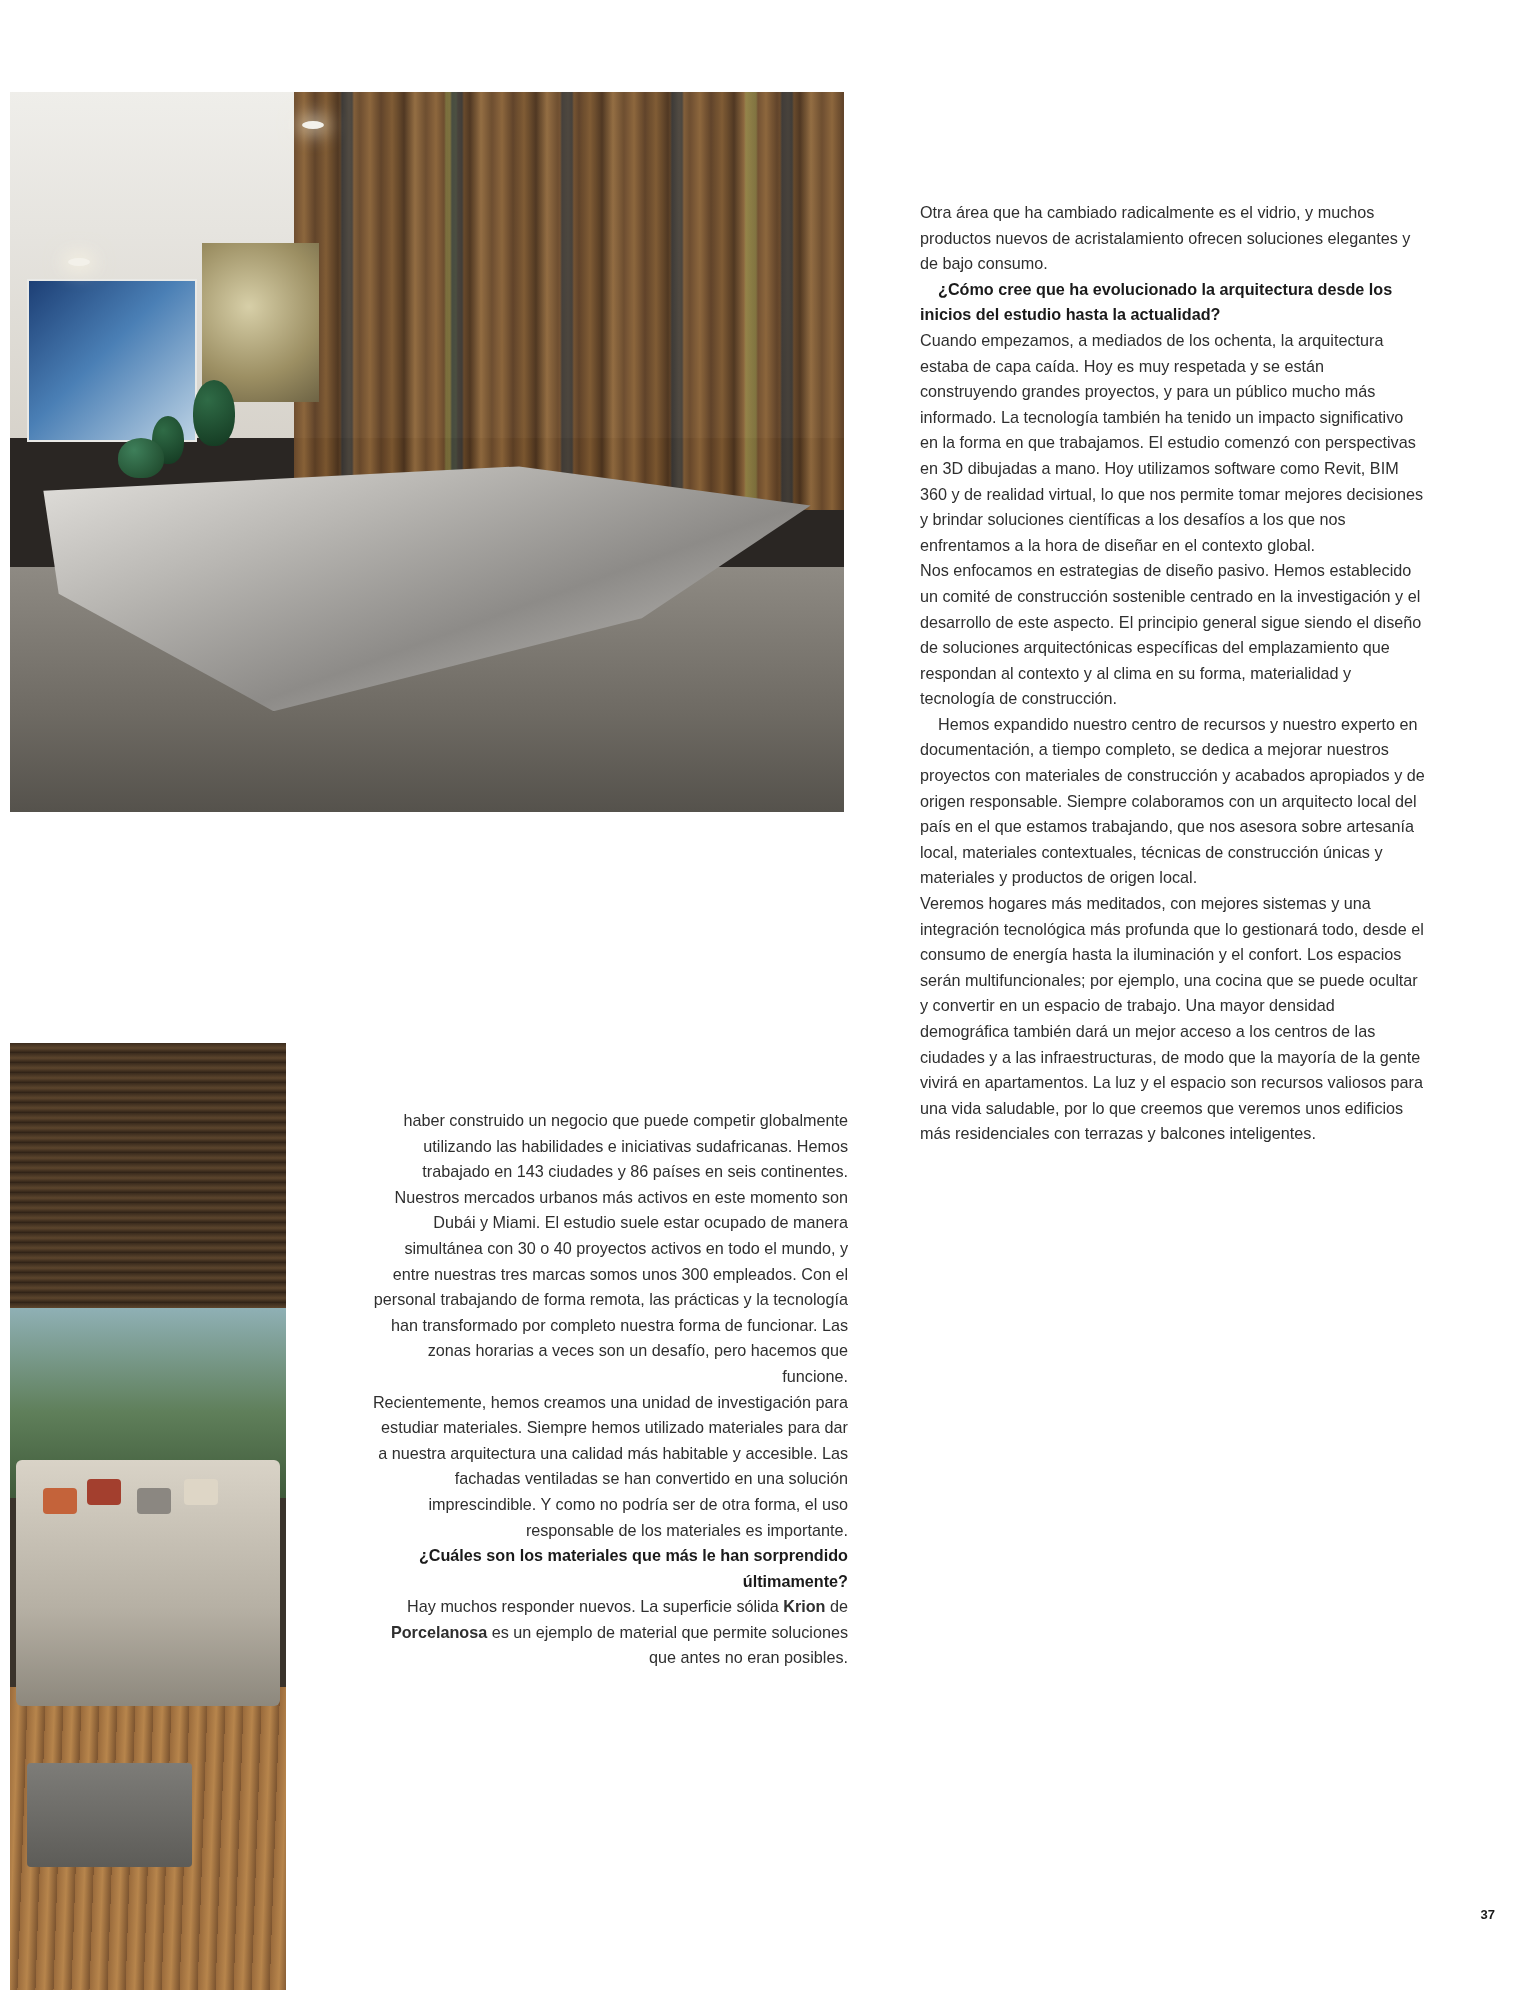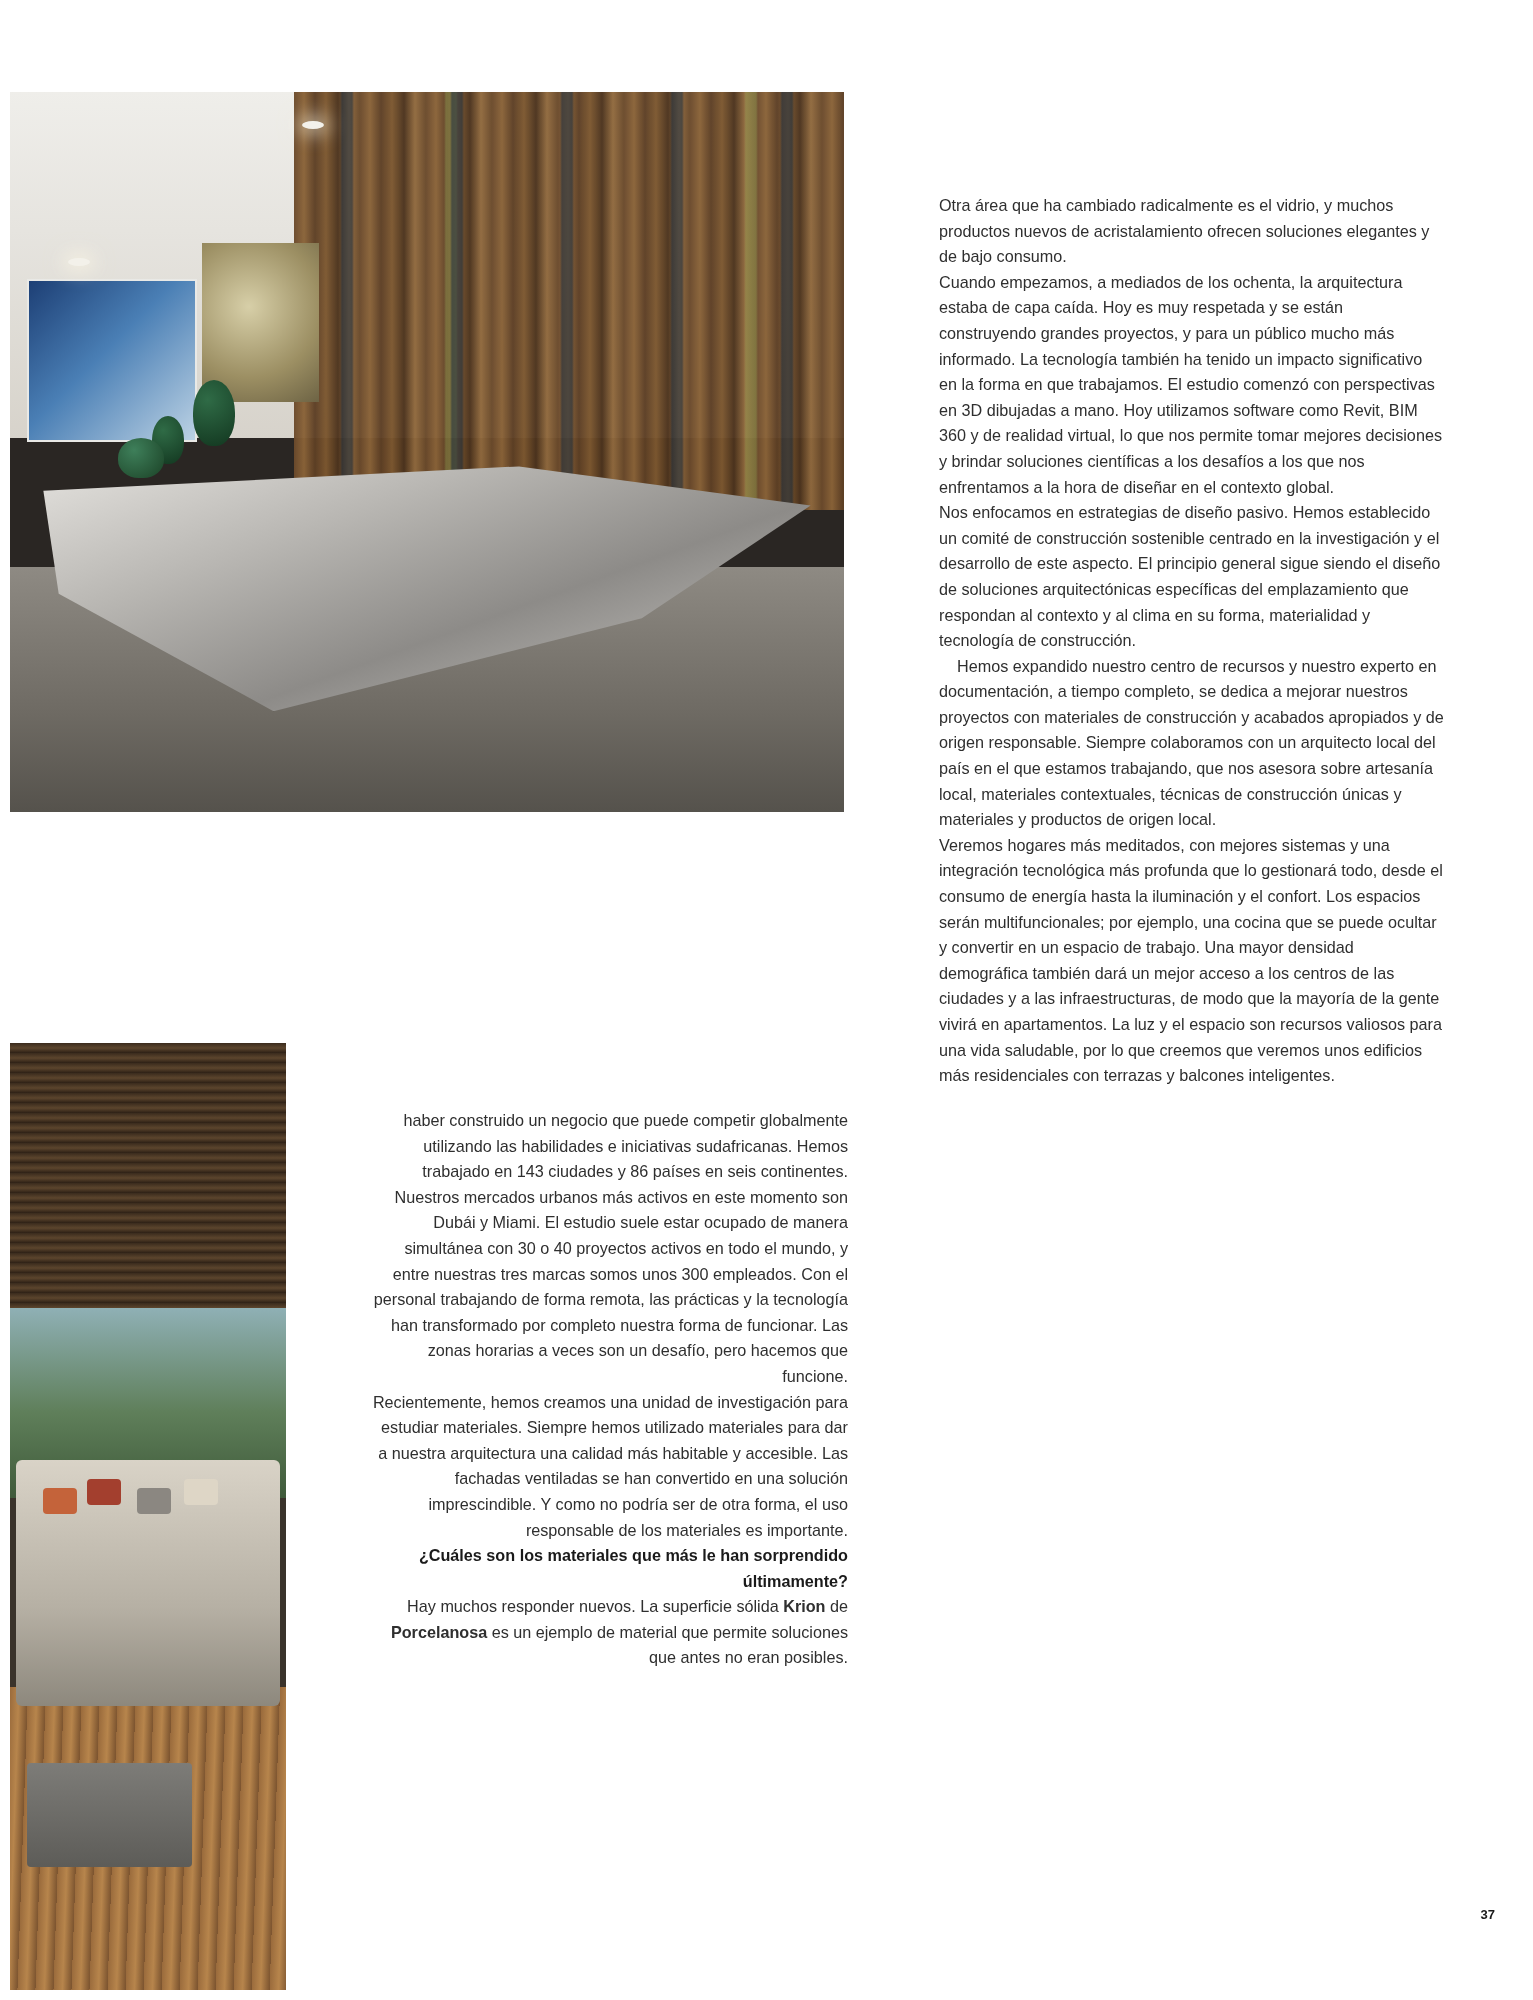--- a/index.html
+++ b/index.html
@@ -155,9 +155,8 @@
   }
   #column-right-text {
     left: 920px;
-    top: 193px;
+    top: 200px;
     width: 505px;
-    margin-left: 19px;
   }
   .col p {
     margin: 0;

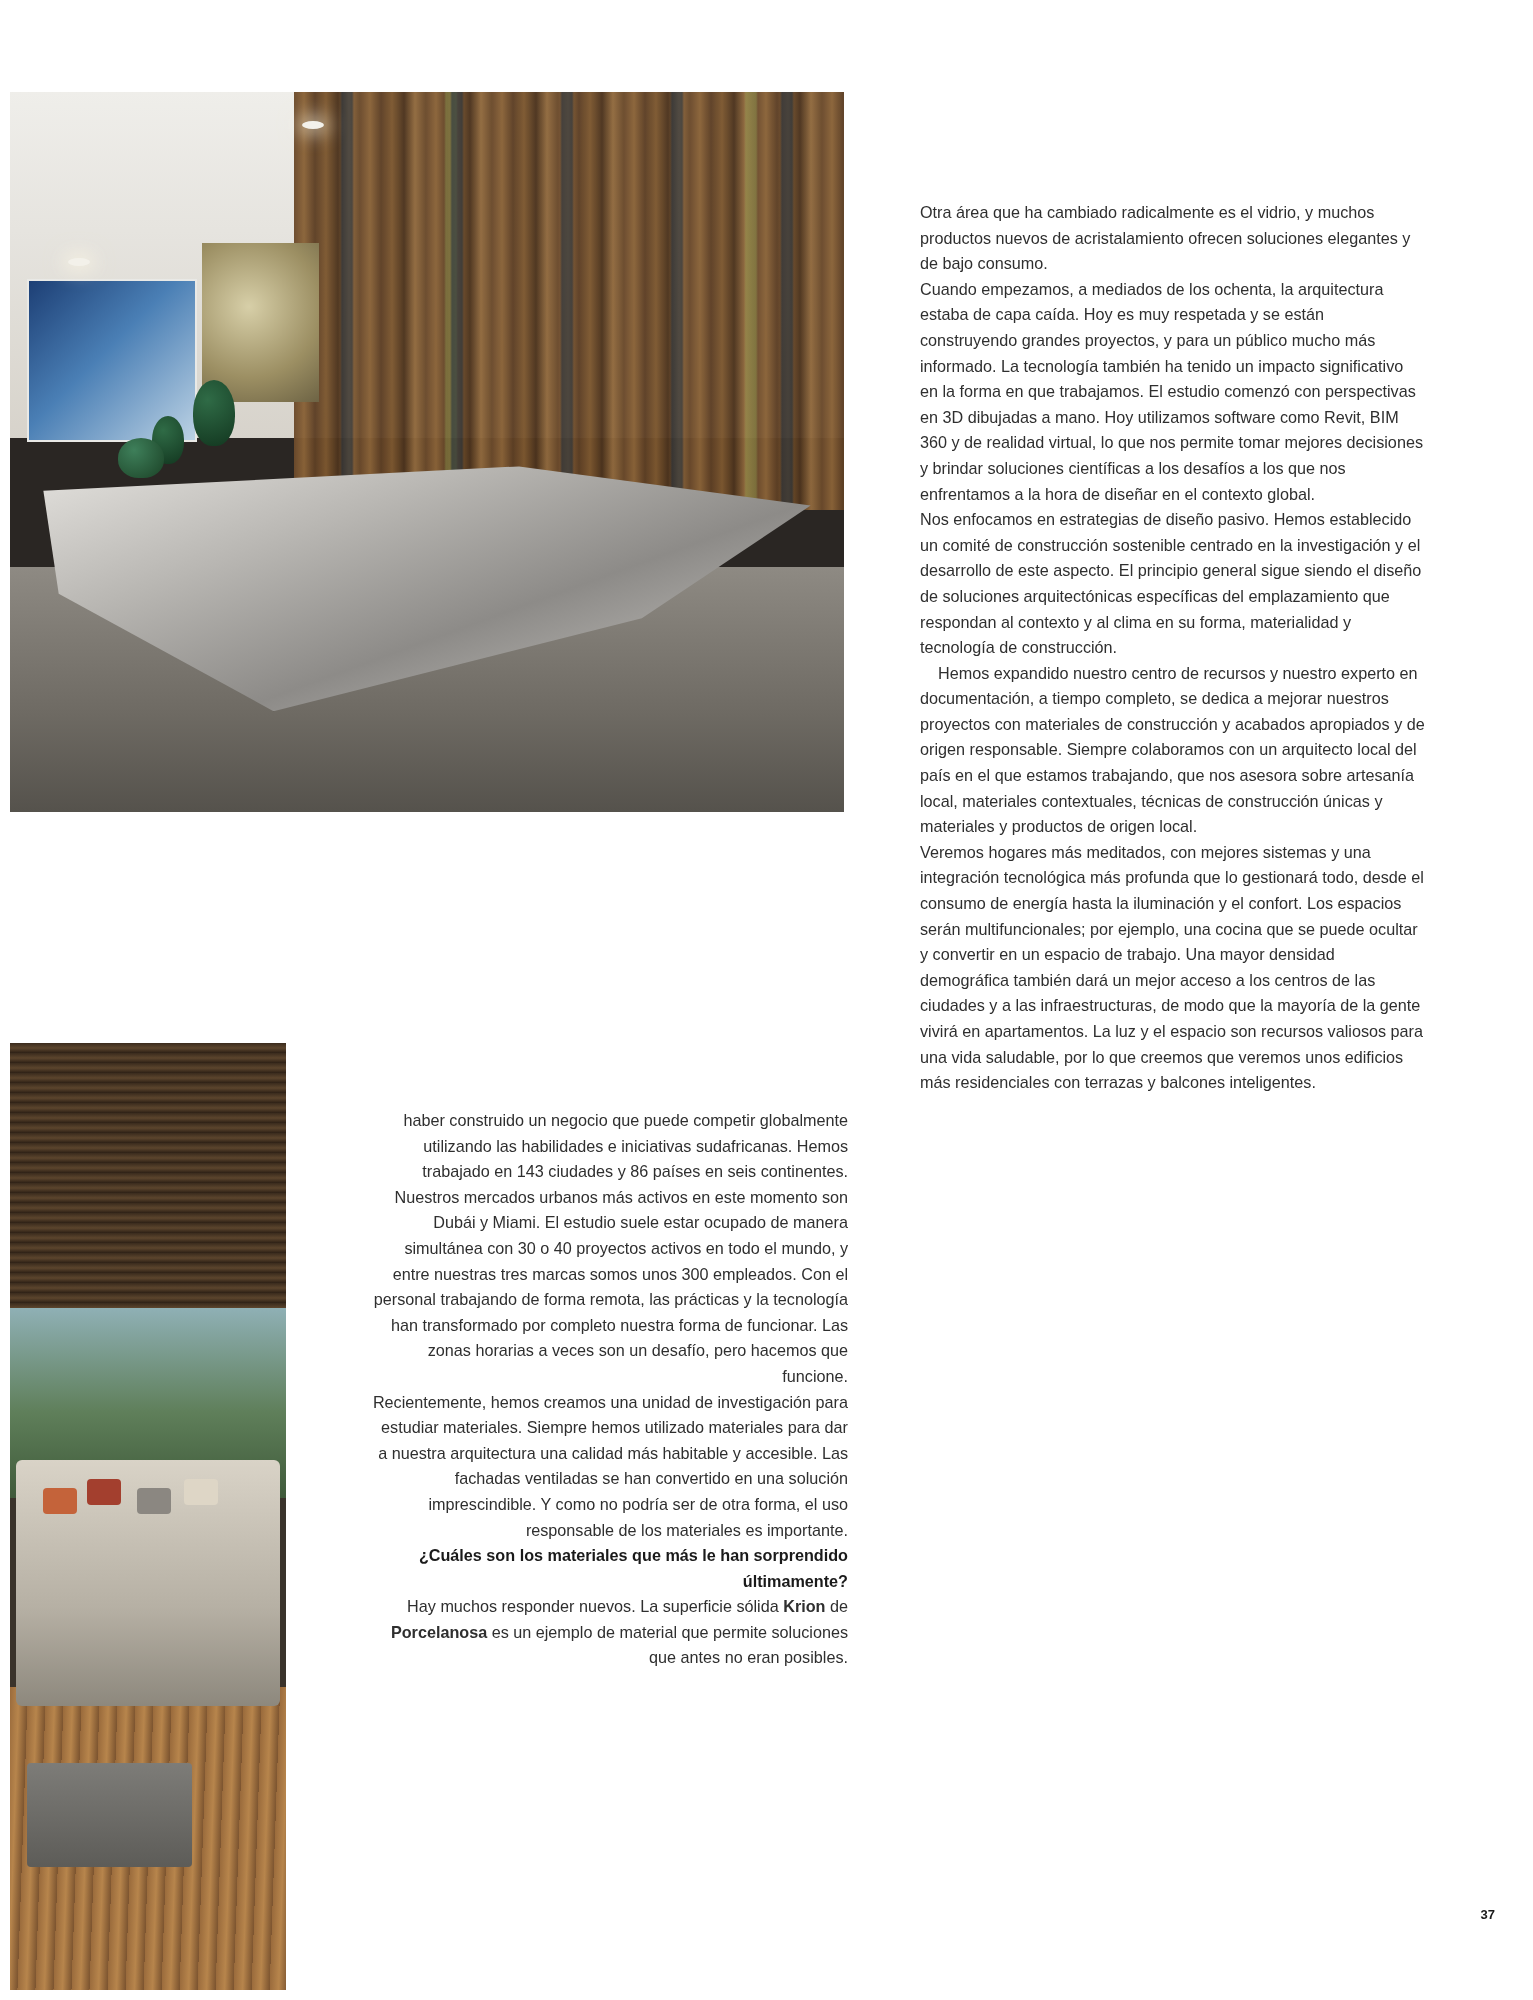--- a/index.html
+++ b/index.html
@@ -222,6 +222,7 @@
 
   <div class="col" id="column-right-text">
     <p>Otra área que ha cambiado radicalmente es el vidrio, y muchos productos nuevos de acristalamiento ofrecen soluciones elegantes y de bajo consumo.</p>
+    <p class="q indent">¿Cómo cree que ha evolucionado la arquitectura desde los inicios del estudio hasta la actualidad?</p>
     <p>Cuando empezamos, a mediados de los ochenta, la arquitectura estaba de capa caída. Hoy es muy respetada y se están construyendo grandes proyectos, y para un público mucho más informado. La tecnología también ha tenido un impacto significativo en la forma en que trabajamos. El estudio comenzó con perspectivas en 3D dibujadas a mano. Hoy utilizamos software como Revit, BIM 360 y de realidad virtual, lo que nos permite tomar mejores decisiones y brindar soluciones científicas a los desafíos a los que nos enfrentamos a la hora de diseñar en el contexto global.</p>
     <p>Nos enfocamos en estrategias de diseño pasivo. Hemos establecido un comité de construcción sostenible centrado en la investigación y el desarrollo de este aspecto. El principio general sigue siendo el diseño de soluciones arquitectónicas específicas del emplazamiento que respondan al contexto y al clima en su forma, materialidad y tecnología de construcción.</p>
     <p class="indent">Hemos expandido nuestro centro de recursos y nuestro experto en documentación, a tiempo completo, se dedica a mejorar nuestros proyectos con materiales de construcción y acabados apropiados y de origen responsable. Siempre colaboramos con un arquitecto local del país en el que estamos trabajando, que nos asesora sobre artesanía local, materiales contextuales, técnicas de construcción únicas y materiales y productos de origen local.</p>

